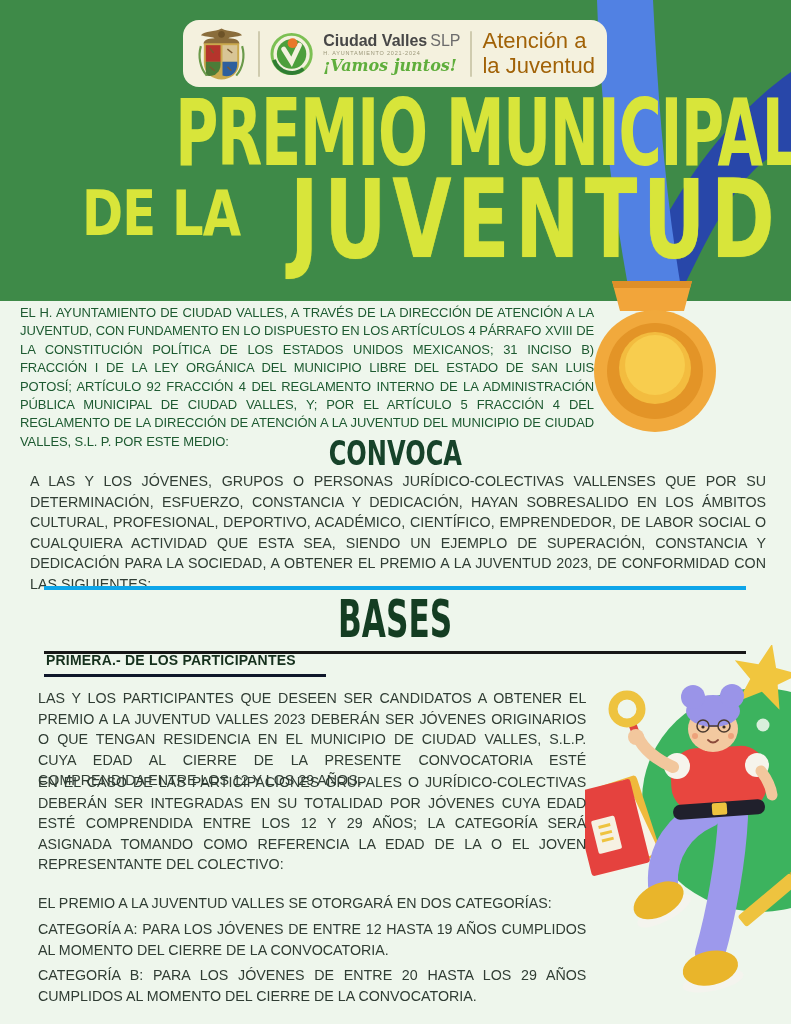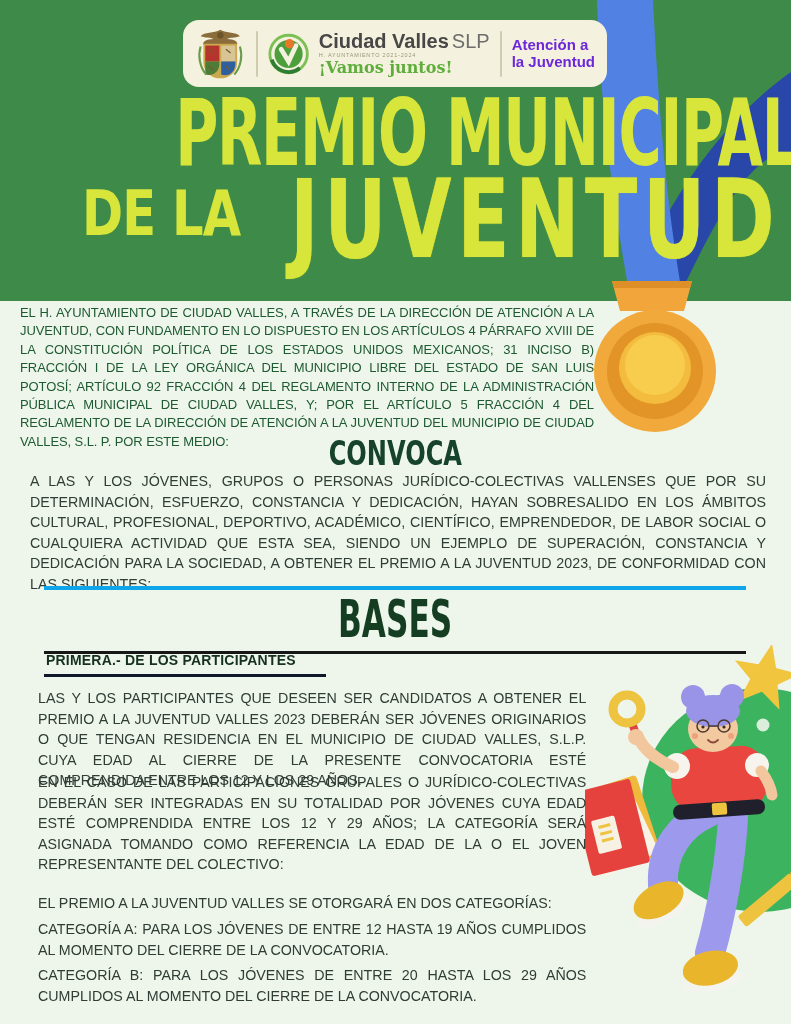--- a/index.html
+++ b/index.html
@@ -13,7 +13,7 @@
          border-radius:16px;z-index:7;display:flex;align-items:center;padding:0 12px;box-sizing:border-box;gap:10px;}
   .badge .divider{width:2px;height:46px;background:#cfcbae;border-radius:2px;flex:none;}
   .brand-col{display:flex;flex-direction:column;line-height:1;}
-  .brand-line1{font-size:20px;color:#474747;font-weight:bold;white-space:nowrap;}
+  .brand-line1{font-size:16px;color:#474747;font-weight:bold;white-space:nowrap;}
   .brand-line1 .sfx{font-weight:normal;color:#6d6d6d;margin-left:3px;}
   .brand-sub{font-size:5.5px;color:#9a9678;letter-spacing:.8px;margin-top:2px;white-space:nowrap;}
   .brand-slogan{font-family:"DejaVu Serif",serif;font-weight:bold;

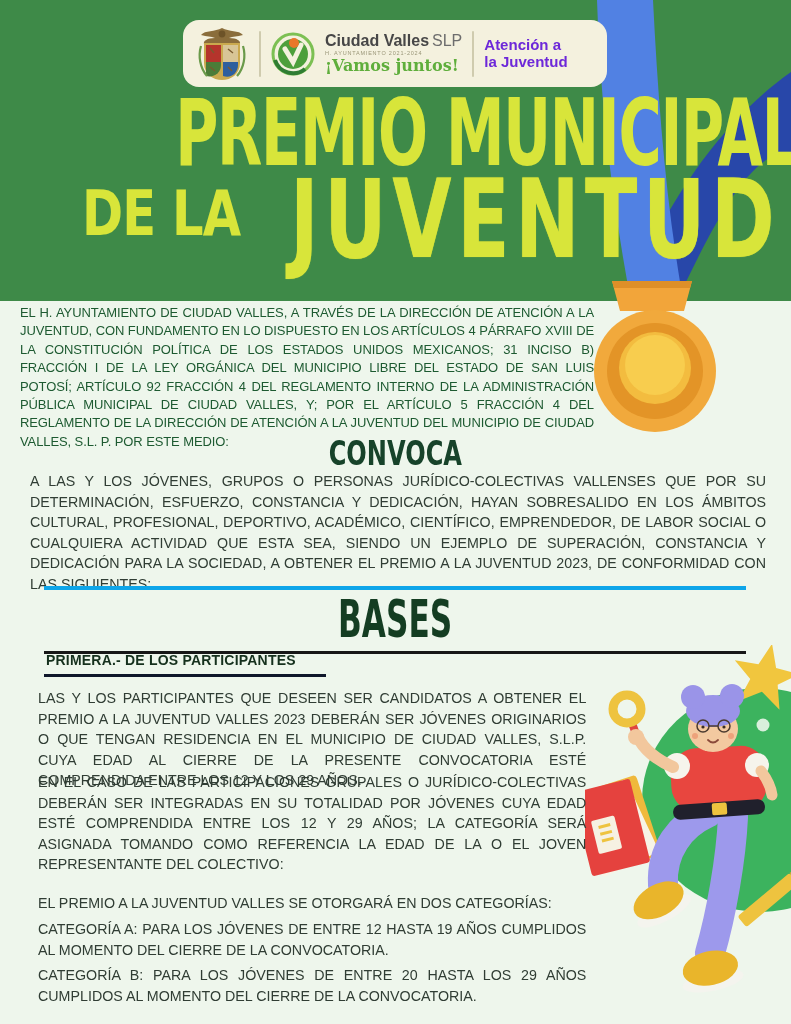--- a/index.html
+++ b/index.html
@@ -18,7 +18,7 @@
   .brand-sub{font-size:5.5px;color:#9a9678;letter-spacing:.8px;margin-top:2px;white-space:nowrap;}
   .brand-slogan{font-family:"DejaVu Serif",serif;font-weight:bold;
                 font-size:16px;color:#5fae3c;margin-top:1px;white-space:nowrap;}
-  .dept{font-size:15px;font-weight:700;color:#6d28d9;line-height:1.12;white-space:nowrap;}
+  .dept{font-size:22px;font-weight:400;color:#a16207;line-height:1.12;white-space:nowrap;}
   
   .title1{position:absolute;left:0;top:88px;width:646px;text-align:center;z-index:4;
           font-family:"DejaVu Sans",sans-serif;font-weight:bold;font-size:92px;line-height:1;

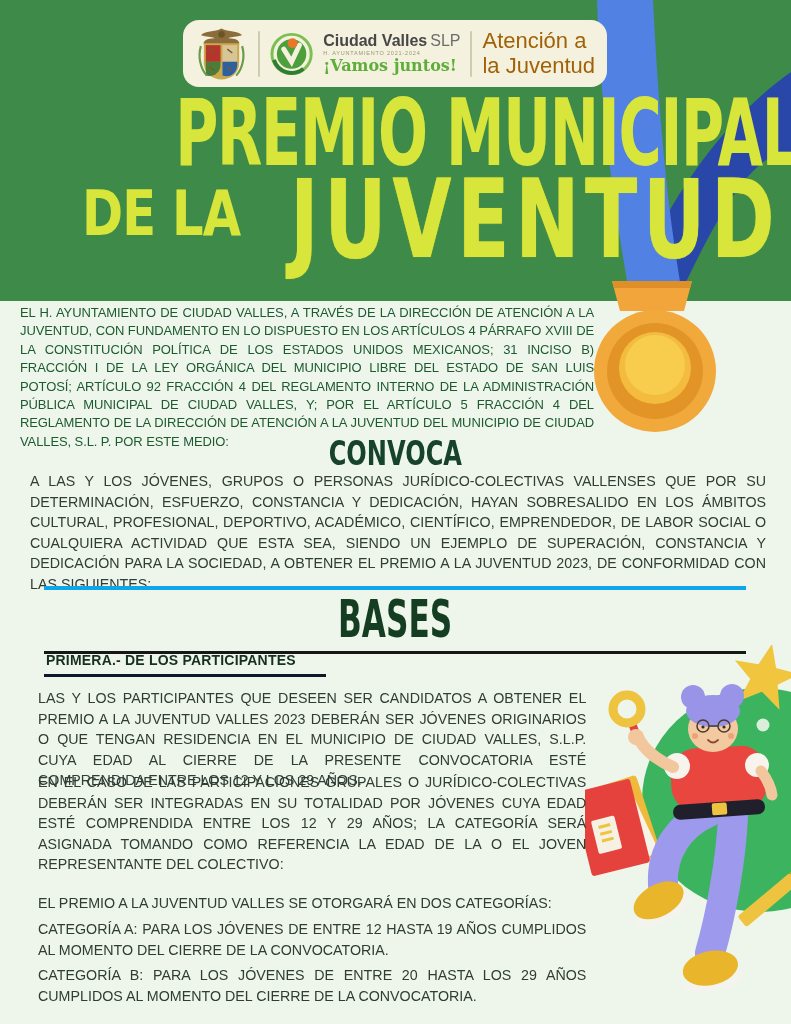--- a/index.html
+++ b/index.html
@@ -16,7 +16,7 @@
   .brand-line1{font-size:16px;color:#474747;font-weight:bold;white-space:nowrap;}
   .brand-line1 .sfx{font-weight:normal;color:#6d6d6d;margin-left:3px;}
   .brand-sub{font-size:5.5px;color:#9a9678;letter-spacing:.8px;margin-top:2px;white-space:nowrap;}
-  .brand-slogan{font-family:"DejaVu Serif",serif;font-weight:bold;
+  .brand-slogan{font-family:"DejaVu Serif",serif;font-style:italic;font-weight:bold;
                 font-size:16px;color:#5fae3c;margin-top:1px;white-space:nowrap;}
   .dept{font-size:22px;font-weight:400;color:#a16207;line-height:1.12;white-space:nowrap;}
   

